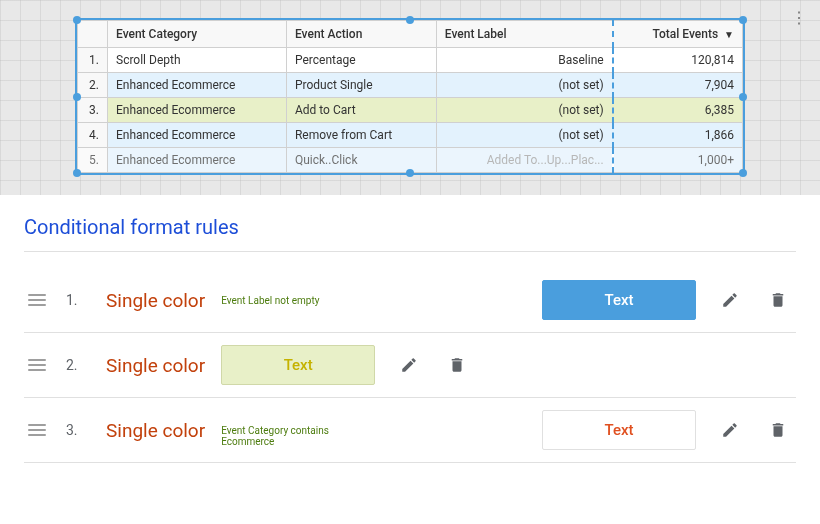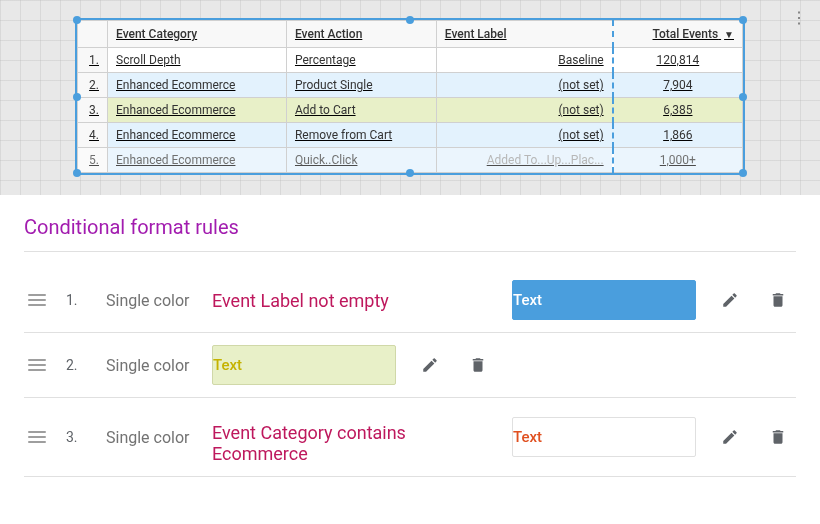--- a/index.html
+++ b/index.html
@@ -53,7 +53,6 @@
       width: 100%;
       border-collapse: collapse;
       font-size: 12px;
-      text-decoration: underline;
     }
 
     .table-container th {

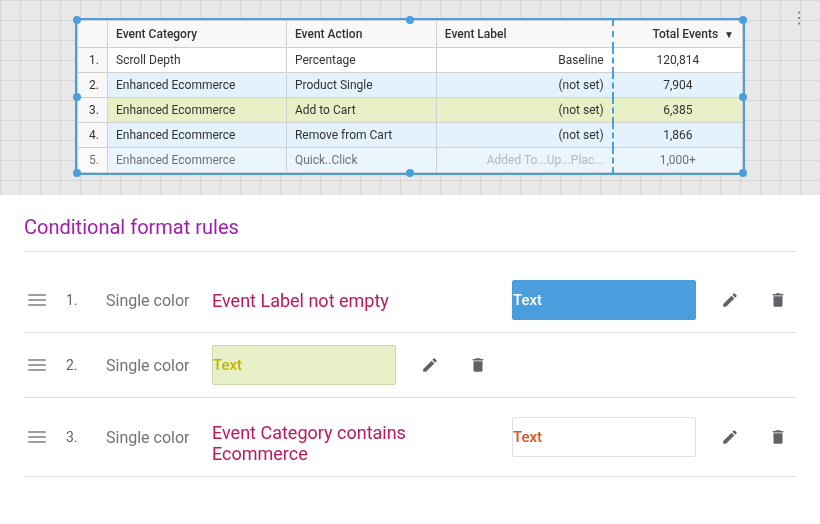--- a/index.html
+++ b/index.html
@@ -94,7 +94,7 @@
     }
 
     td.number {
-      text-align: center;
+      text-align: right;
       margin-top: 31px;
     }
 

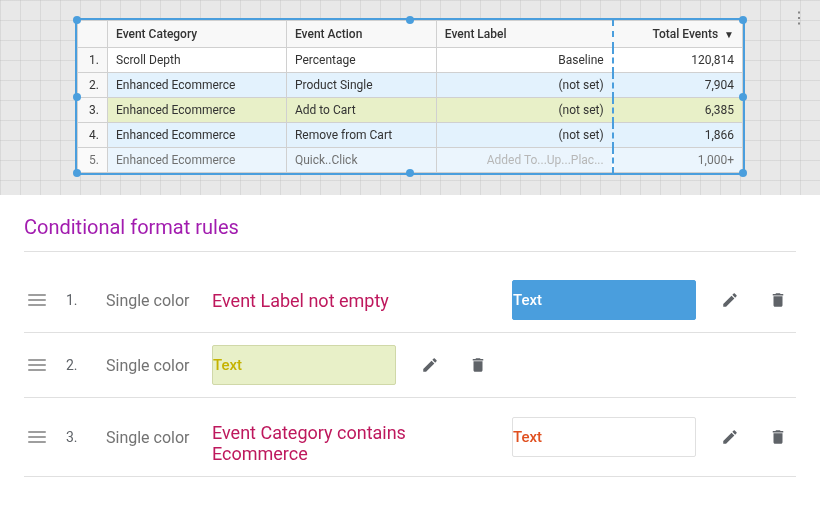--- a/index.html
+++ b/index.html
@@ -137,7 +137,7 @@
     .rules-title {
       font-size: 20px;
       font-weight: 400;
-      color: #a21caf;
+      color: #1d4ed8;
       margin-bottom: 16px;
       padding-bottom: 12px;
       border-bottom: 1px solid #e0e0e0;

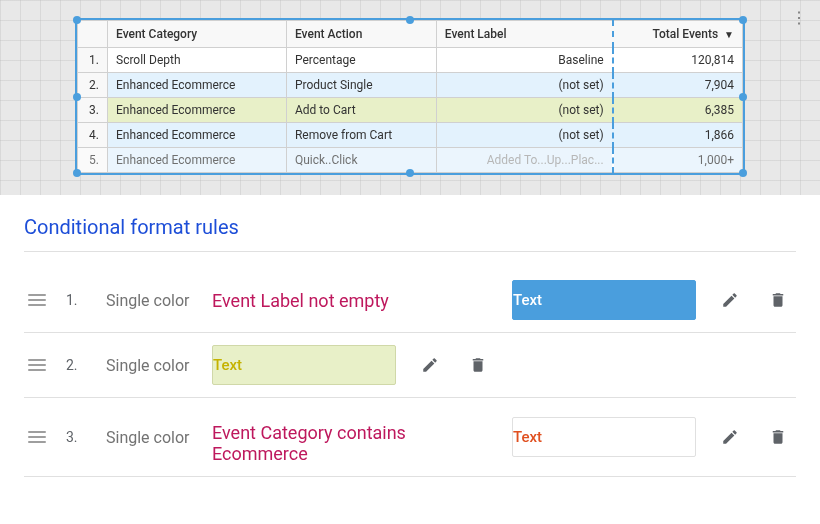--- a/index.html
+++ b/index.html
@@ -176,8 +176,8 @@
     }
 
     .rule-type {
-      font-size: 16px;
-      color: #737373;
+      font-size: 19px;
+      color: #c2410c;
       min-width: 90px;
       flex-shrink: 0;
     }

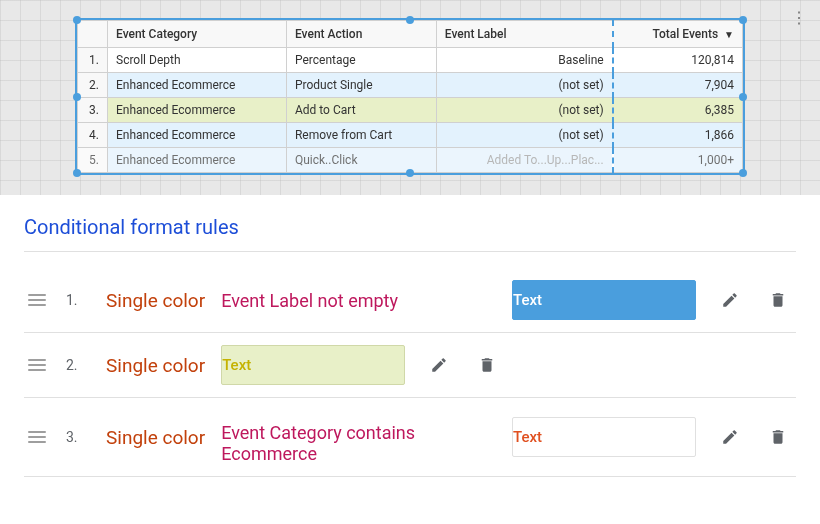--- a/index.html
+++ b/index.html
@@ -183,8 +183,8 @@
     }
 
     .rule-condition {
-      font-size: 18px;
-      color: #be185d;
+      font-size: 10px;
+      color: #4d7c0f;
       flex: 1;
       min-width: 200px;
     }

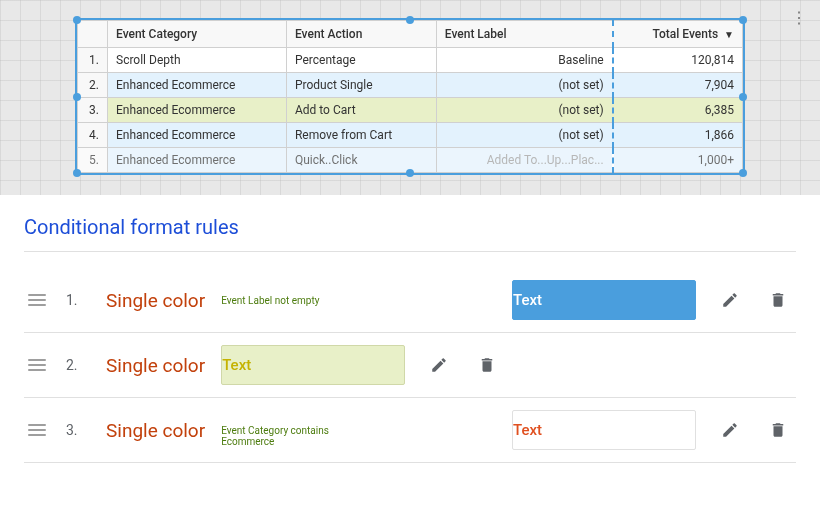--- a/index.html
+++ b/index.html
@@ -190,11 +190,12 @@
     }
 
     .rule-preview {
-      width: 184px;
+      width: 154px;
       height: 40px;
       border: 1px solid #e0e0e0;
       display: flex;
       align-items: center;
+      justify-content: center;
       font-size: 15px;
       font-weight: 500;
       flex-shrink: 0;

